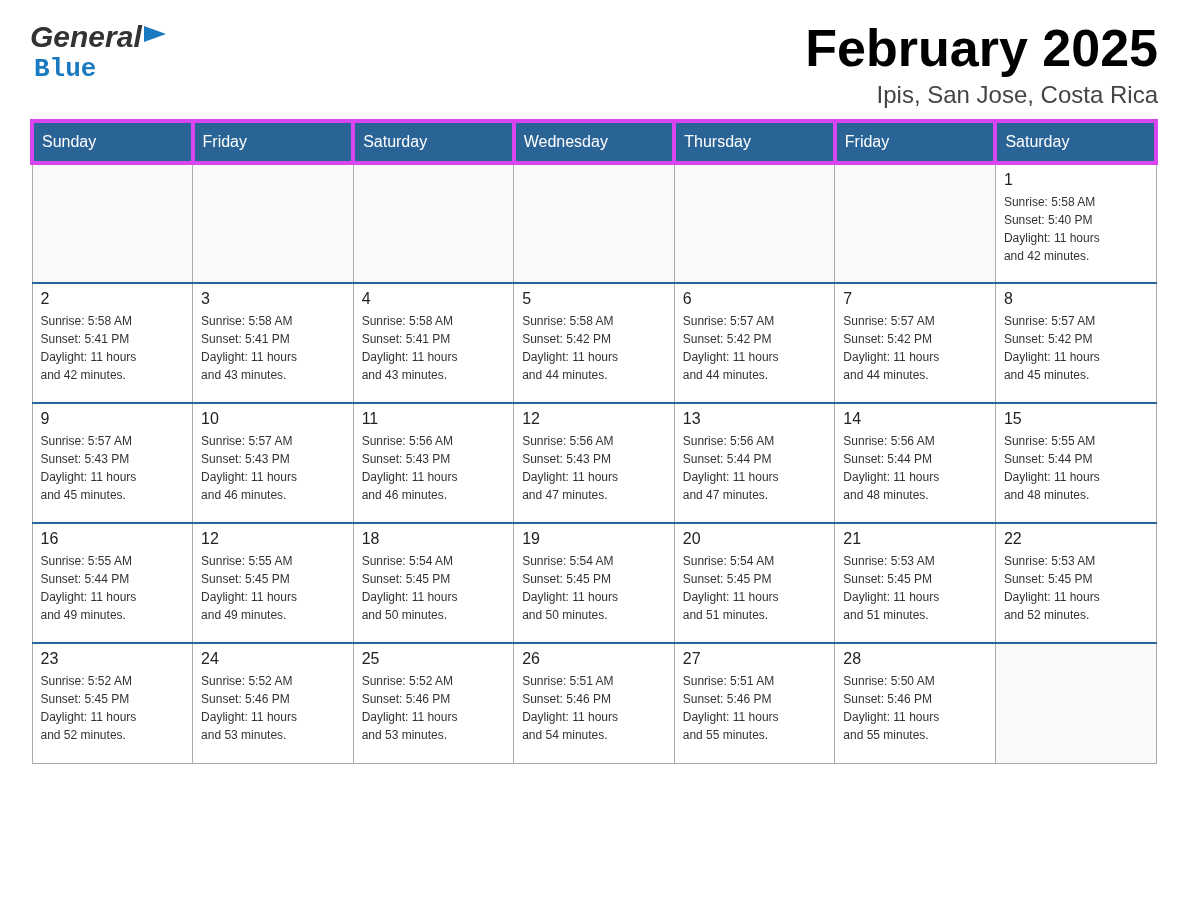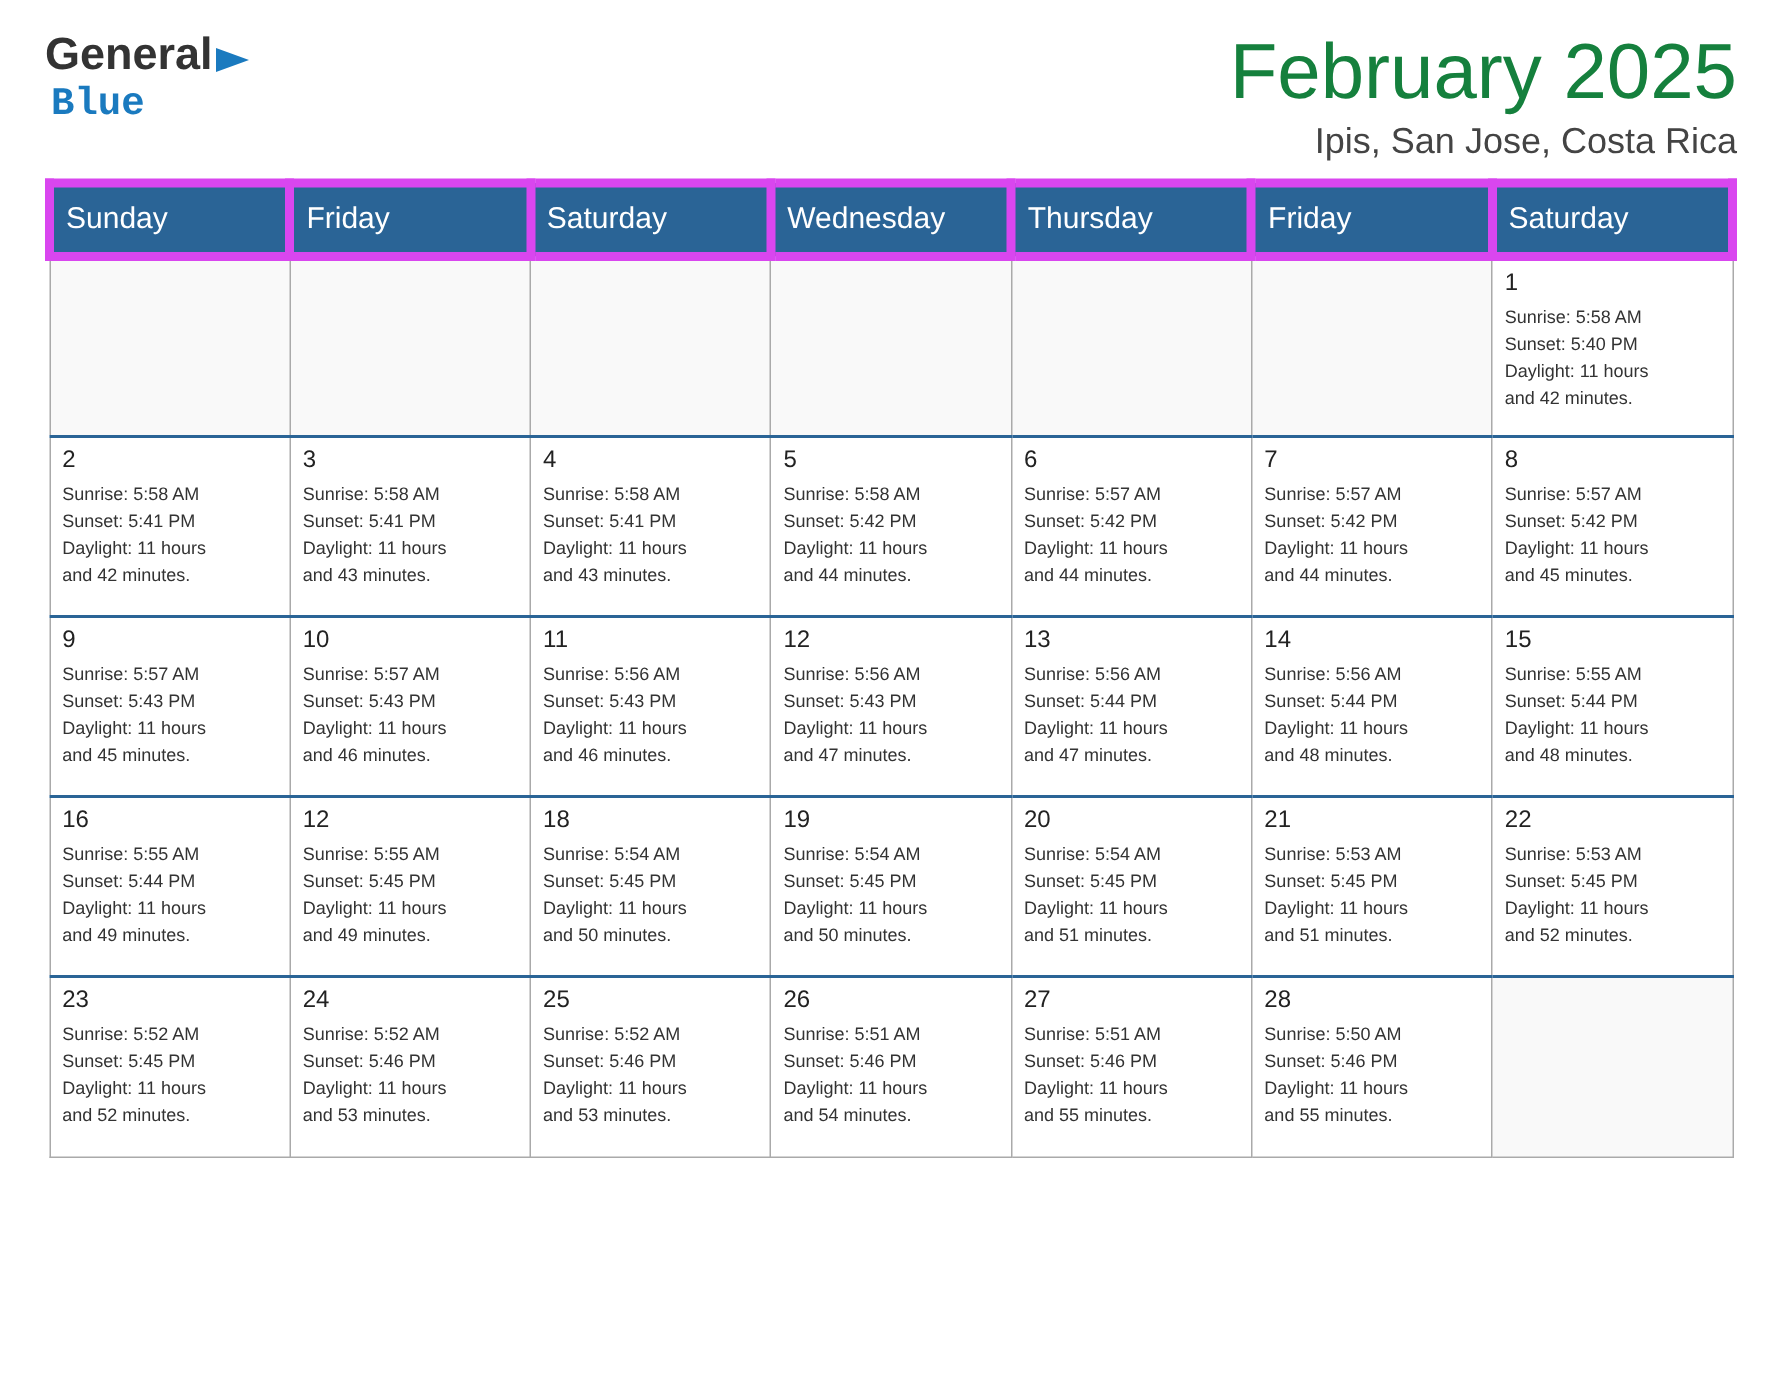--- a/index.html
+++ b/index.html
@@ -79,7 +79,7 @@
 
 <div class="header">
   <div class="logo">
-    <div style="display:flex;align-items:flex-end;">
+    <div style="display:flex;align-items:center;font-style:italic;">
       <span style="font-size:30px;font-weight:bold;color:#333;">General</span>
       <svg width="22" height="22" viewBox="0 0 22 22" style="margin-left:2px;">
         <polygon points="0,0 22,8 0,16" fill="#1a7abf"></polygon>

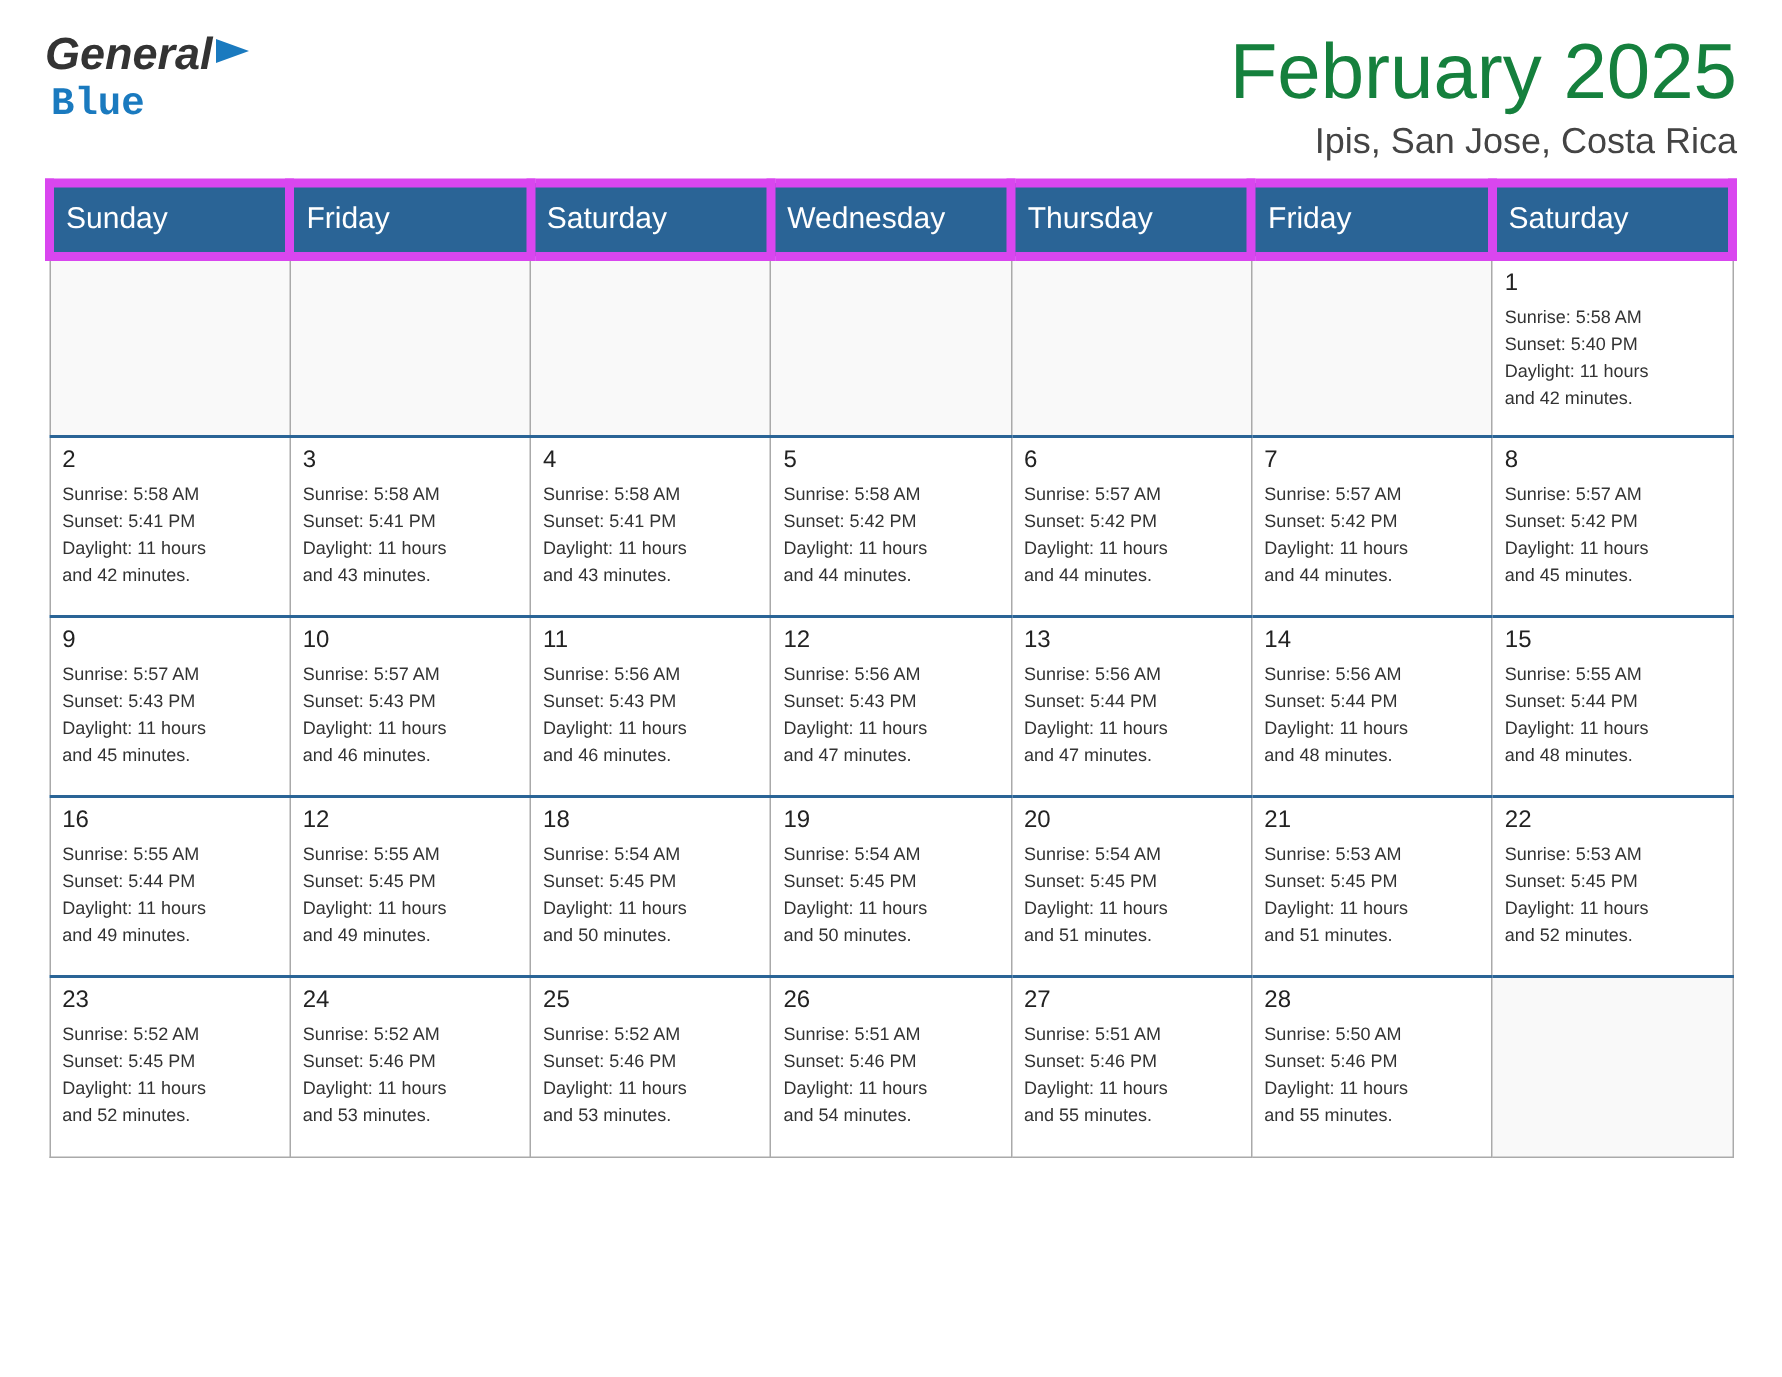--- a/index.html
+++ b/index.html
@@ -26,8 +26,8 @@
     }
     .month-title {
       font-size: 52px;
-      font-weight: normal;
-      color: #15803d;
+      font-weight: bold;
+      color: #000000;
       line-height: 1.1;
     }
     .location {

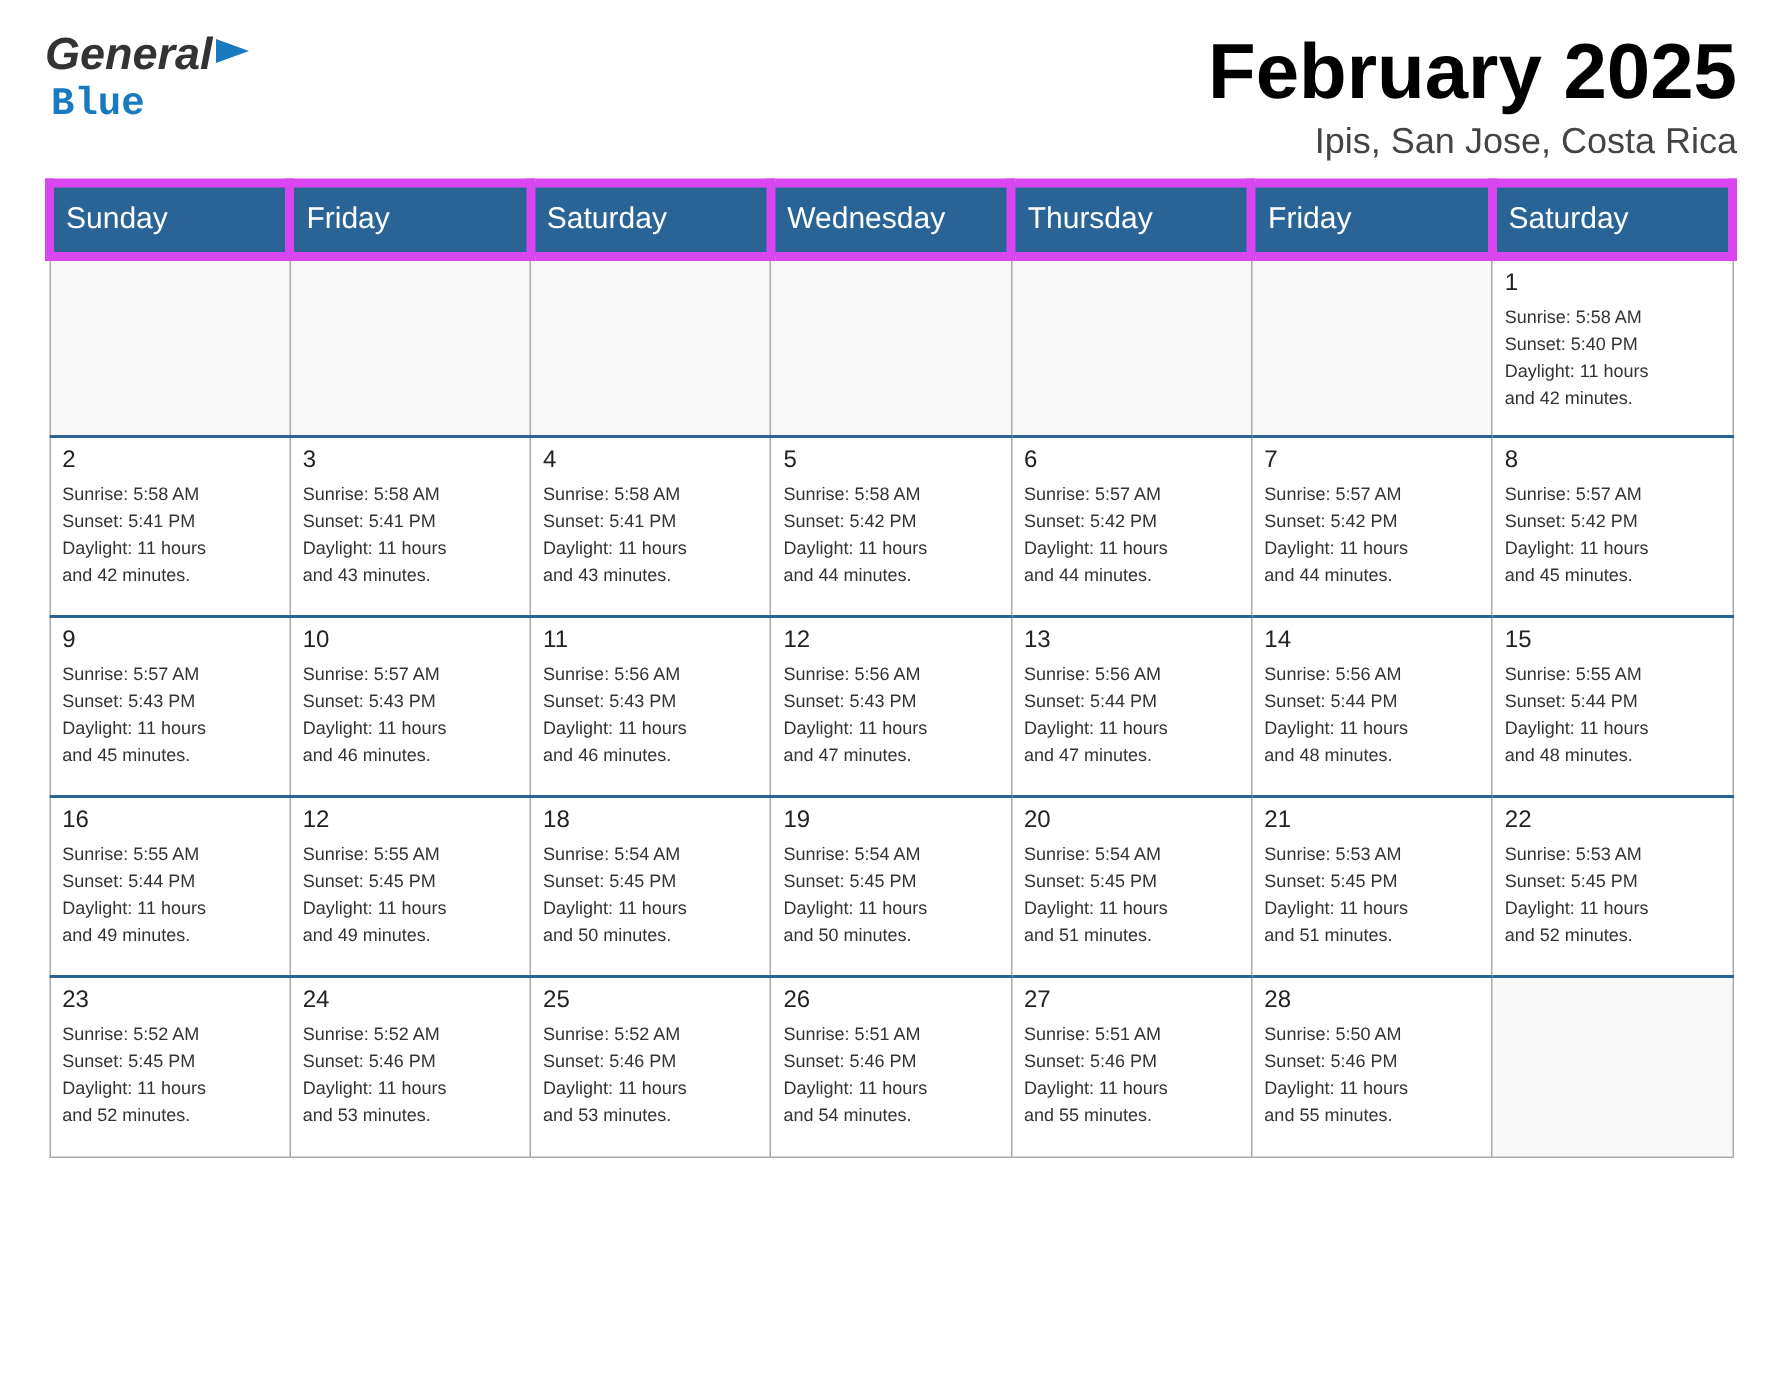--- a/index.html
+++ b/index.html
@@ -43,11 +43,11 @@
     .calendar th {
       background-color: #2a6496;
       color: white;
-      font-size: 20px;
+      font-size: 16px;
       font-weight: normal;
       padding: 10px 8px;
       text-align: left;
-      border: 6px solid #d946ef;
+      border: 4px solid #d946ef;
     }
     .calendar td {
       border: 1px solid #aaa;

